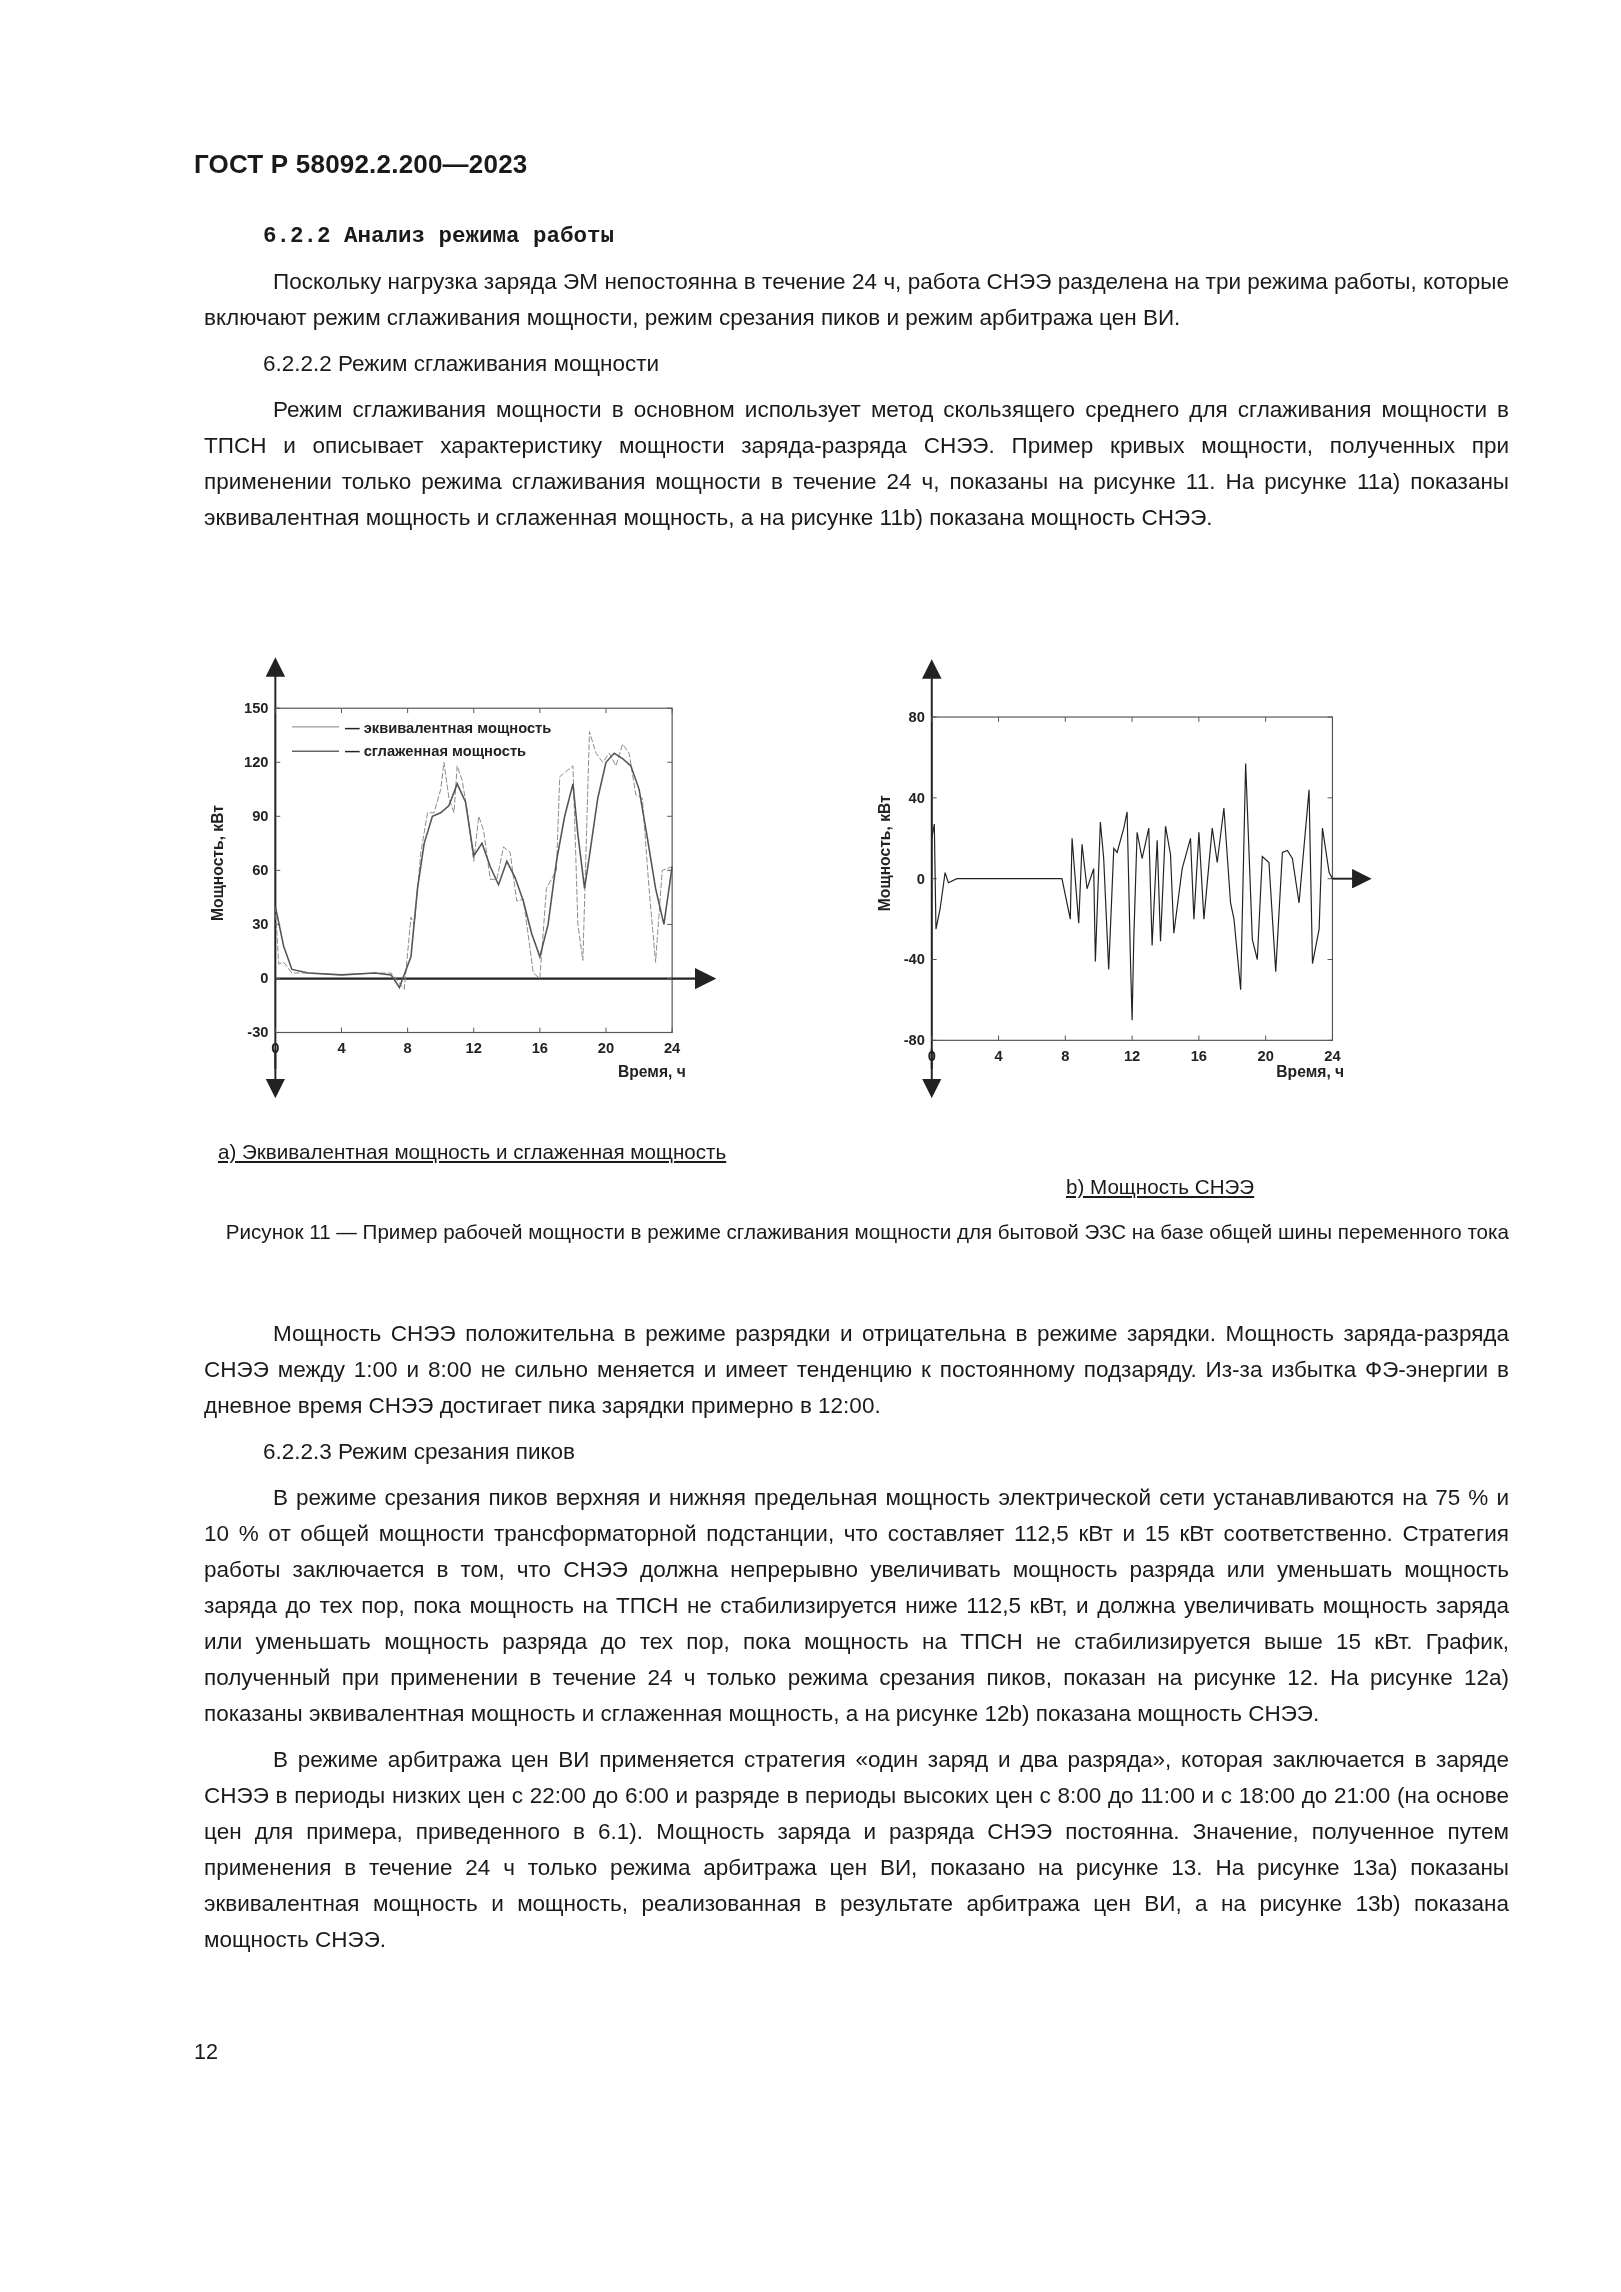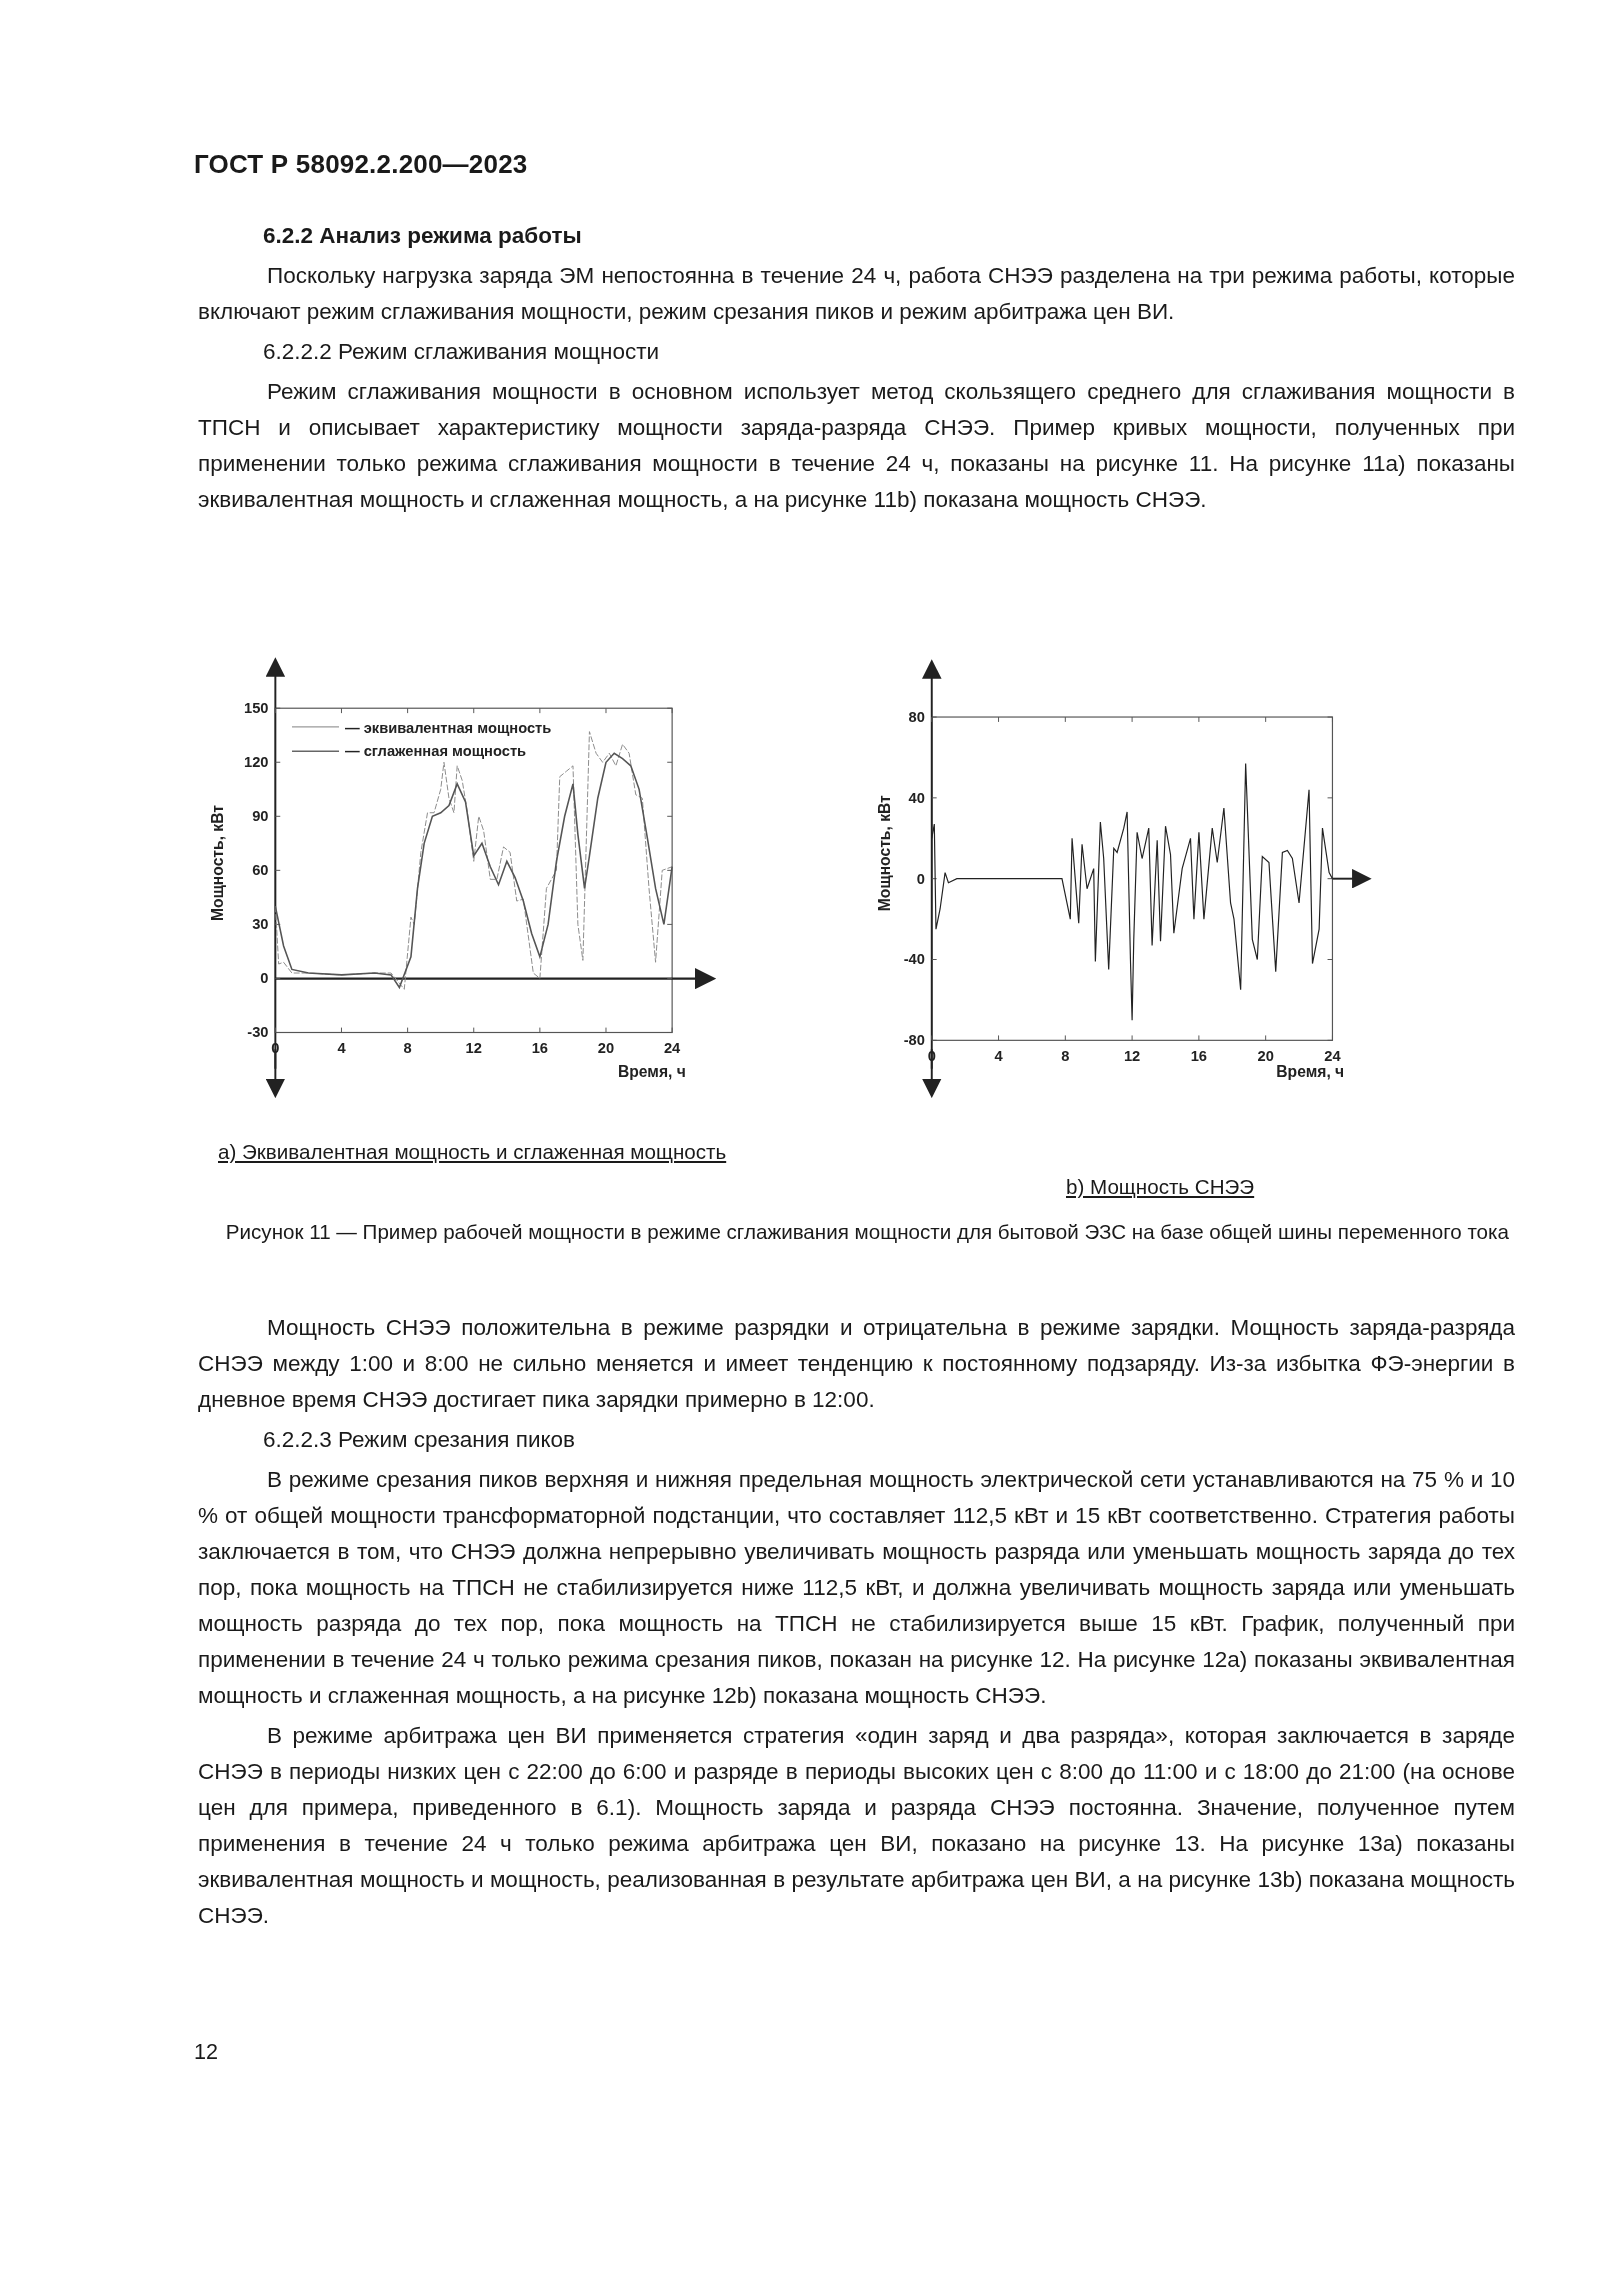--- a/index.html
+++ b/index.html
@@ -8,7 +8,7 @@
   .text-block { position:absolute; left:194px; width:1325px; font-size:22.5px; line-height:36px; }
   .para { text-align:justify; text-indent:69px; margin:4px; }
   .heading { margin:0; text-indent:69px; }
-  .heading.bold { font-weight:bold; }
+  .heading.bold { font-weight:bold;font-family:Liberation Mono, monospace; }
   .fig { position:absolute; }
   .subcap { position:absolute; font-size:20.6px;text-decoration:underline; }
   .figcap { position:absolute; left:196px; width:1313px; top:1217px; font-size:20.6px; line-height:29px; text-align:right; }

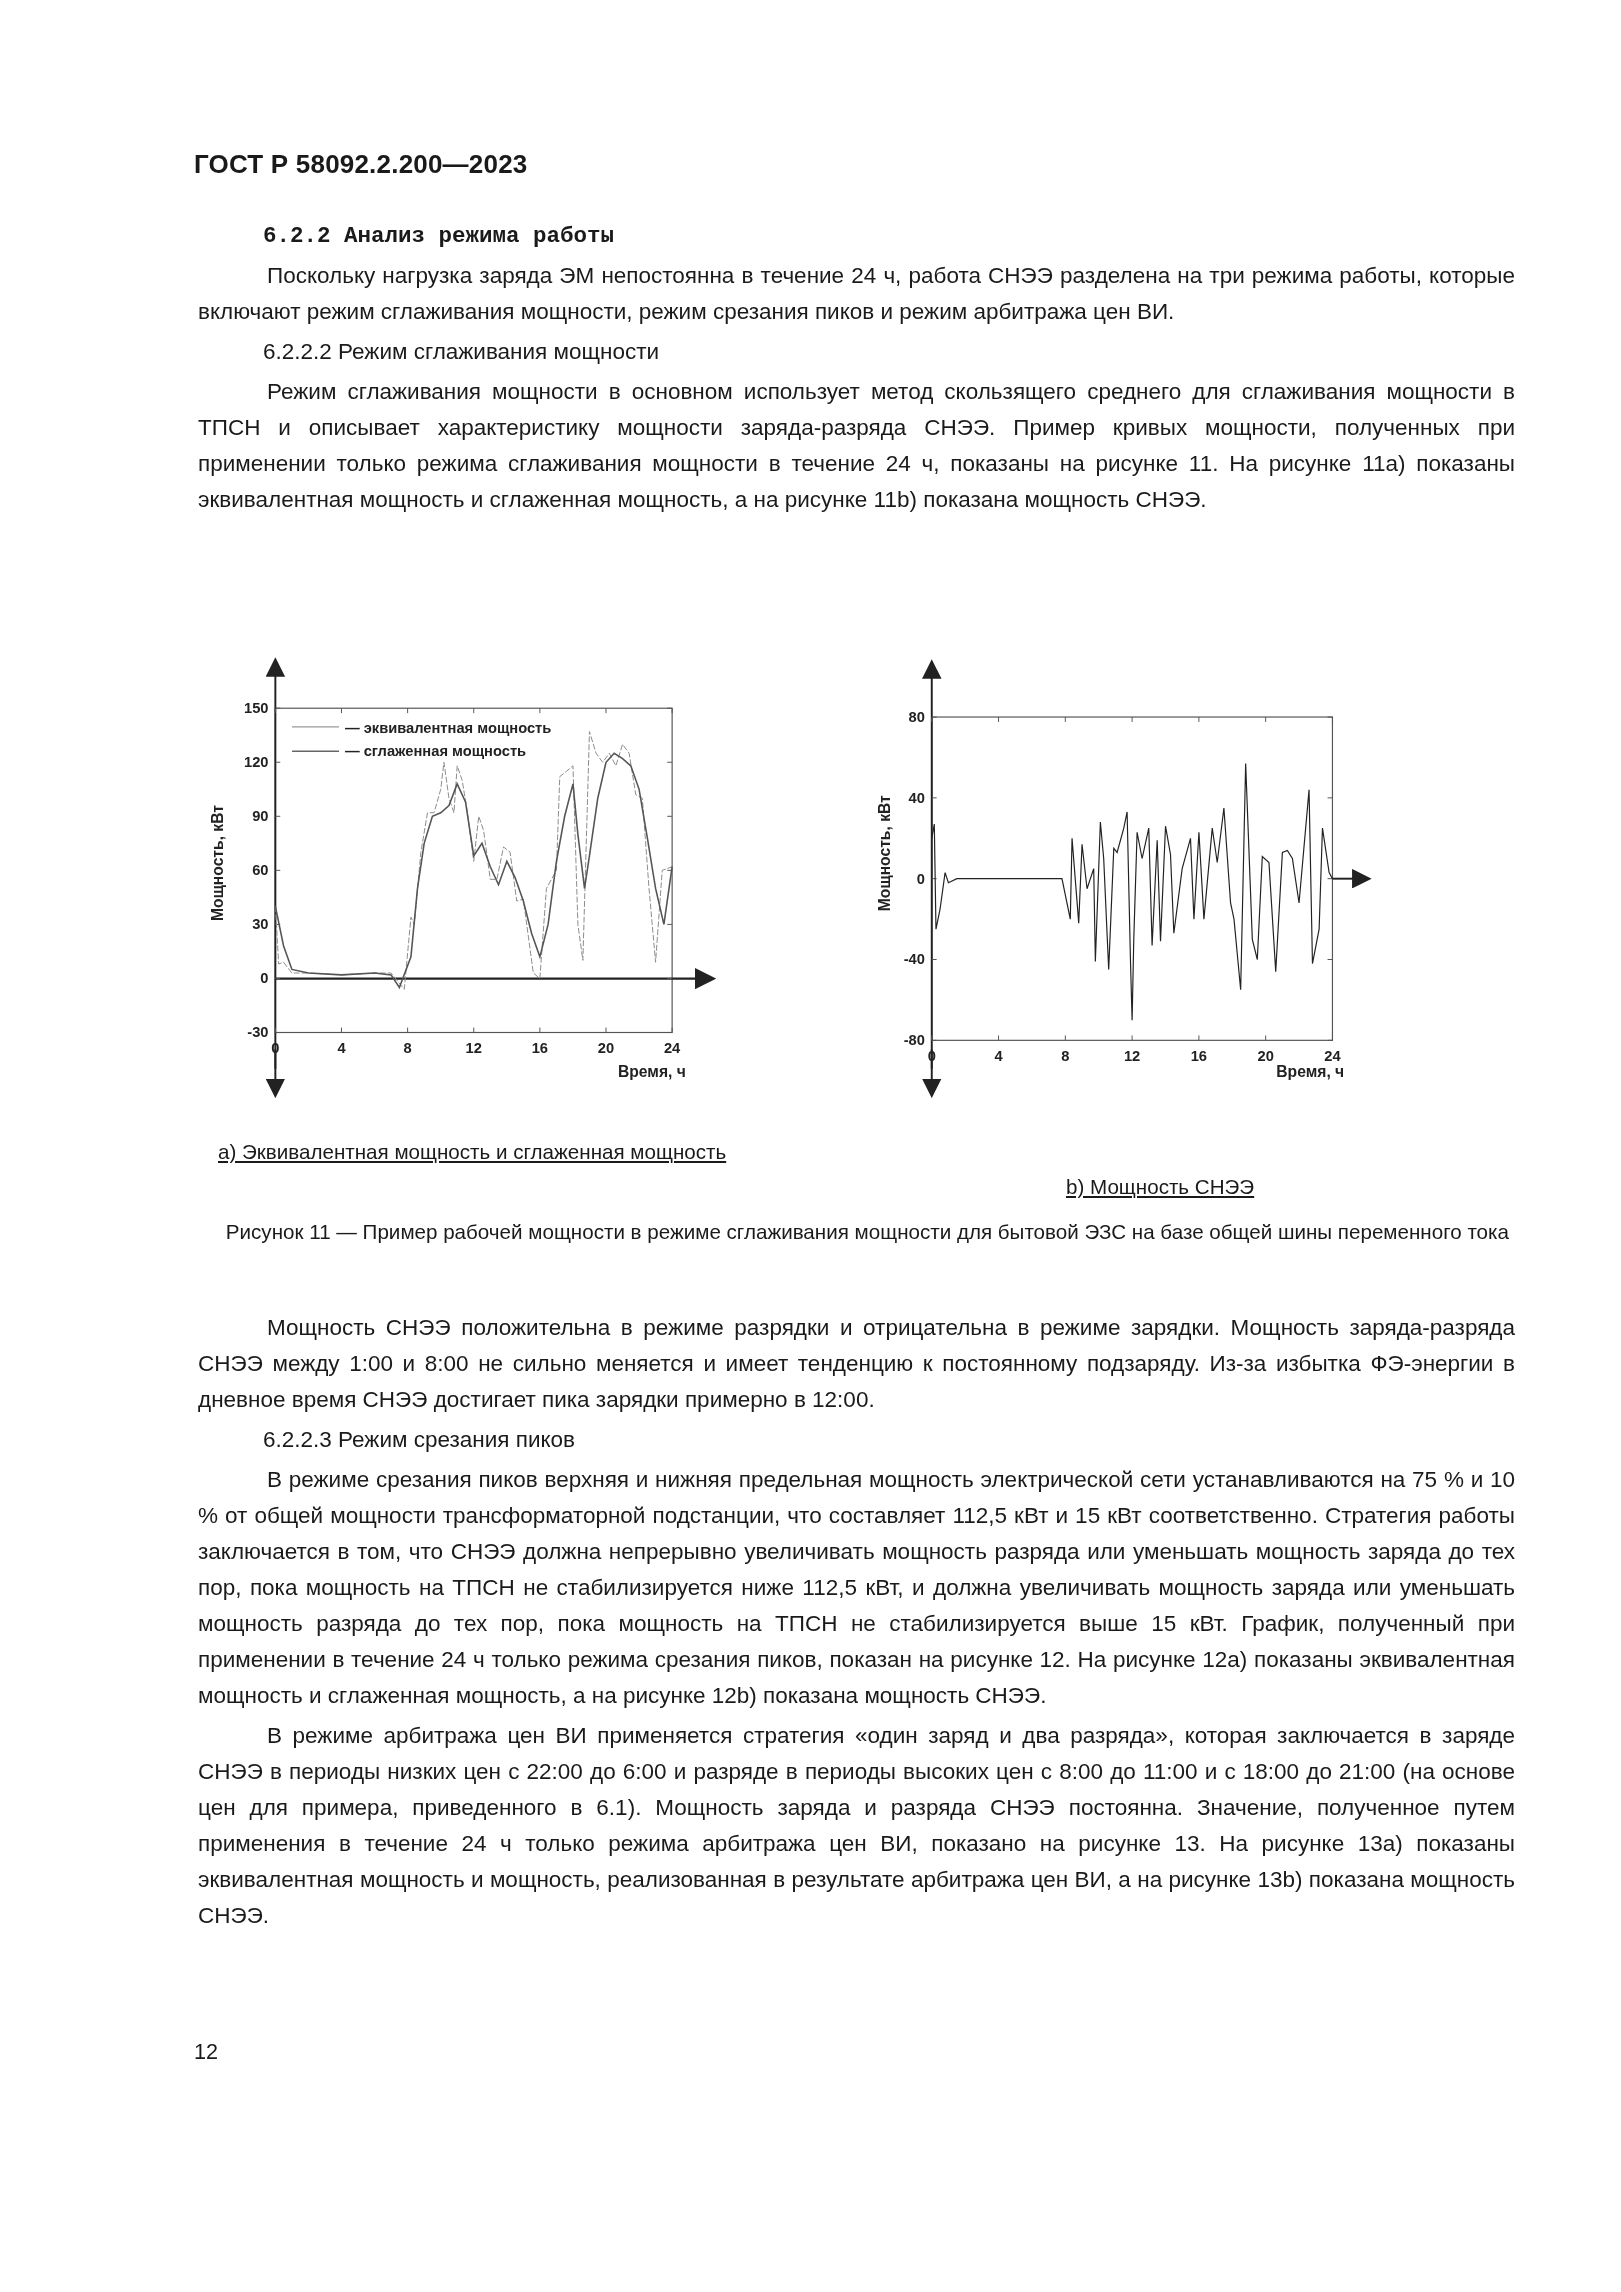--- a/index.html
+++ b/index.html
@@ -6,7 +6,7 @@
   body { width:1621px; height:2293px; position:relative; font-family:"Liberation Sans", sans-serif; color:#1a1a1a; }
   .page-header { position:absolute; left:194px; top:149px; font-size:26px; font-weight:bold; letter-spacing:0.2px; }
   .text-block { position:absolute; left:194px; width:1325px; font-size:22.5px; line-height:36px; }
-  .para { text-align:justify; text-indent:69px; margin:4px; }
+  .para { text-align:justify; text-indent:69px; margin:10px; }
   .heading { margin:0; text-indent:69px; }
   .heading.bold { font-weight:bold;font-family:Liberation Mono, monospace; }
   .fig { position:absolute; }

